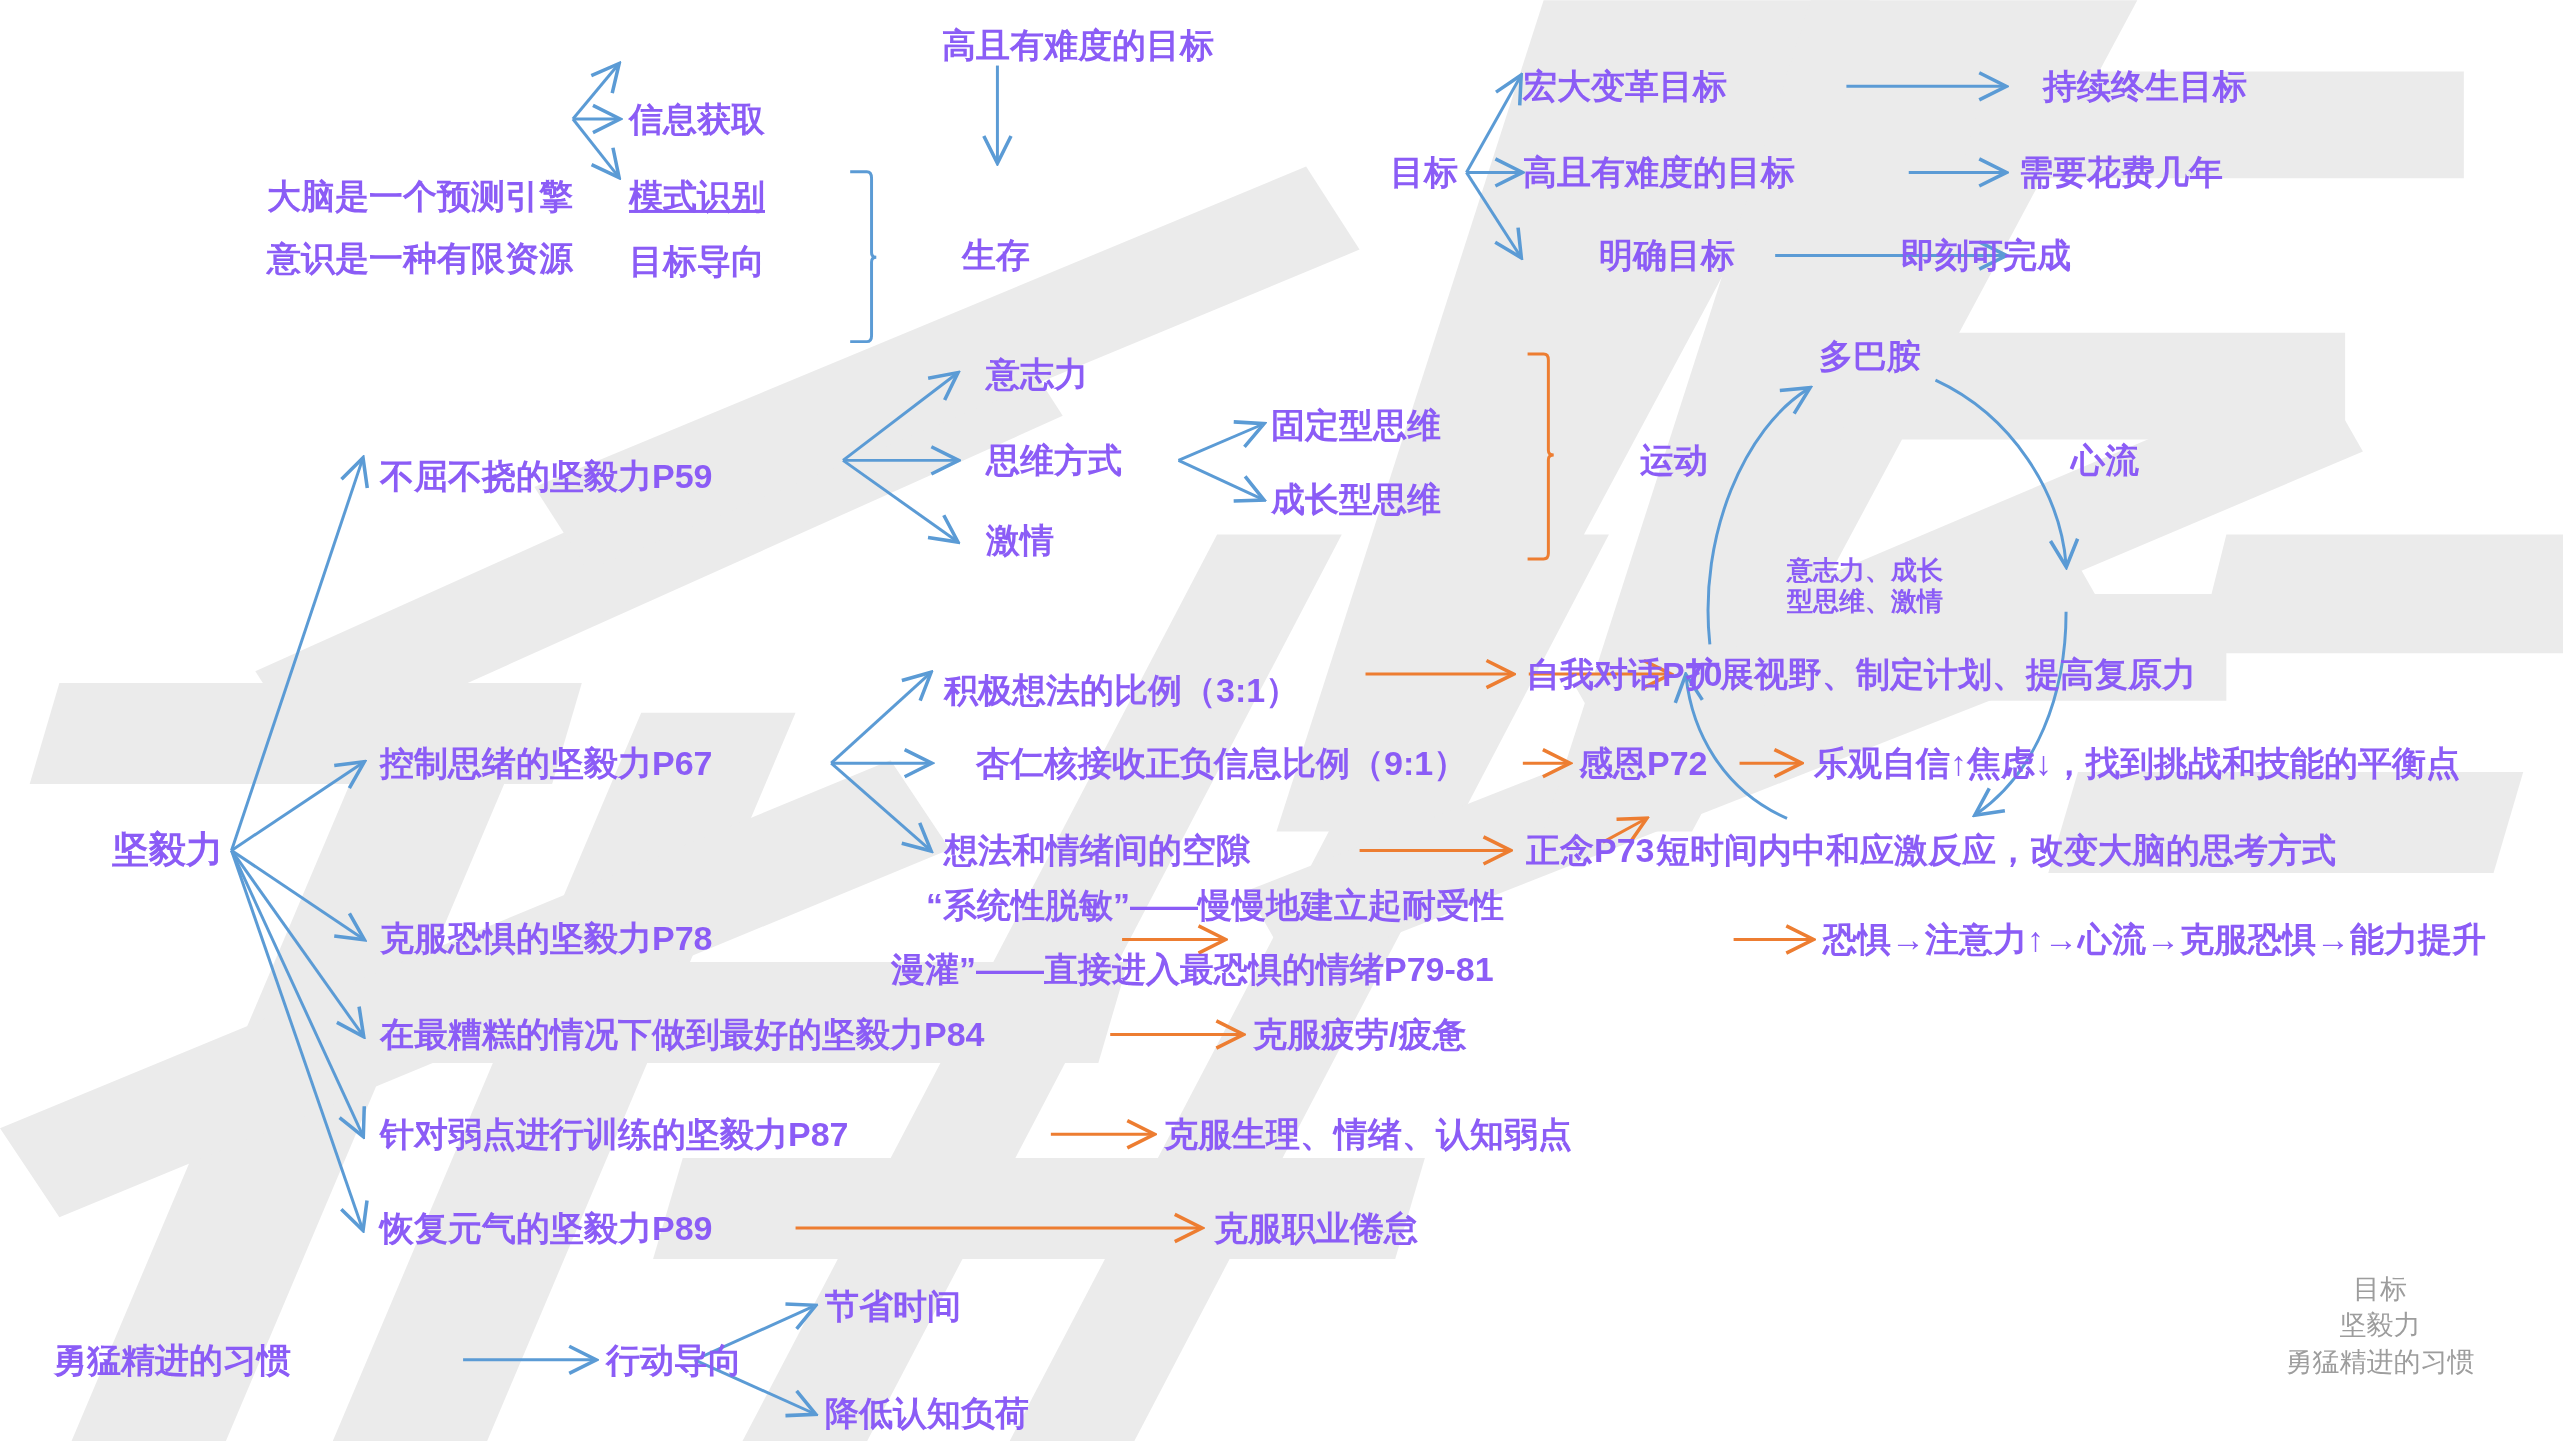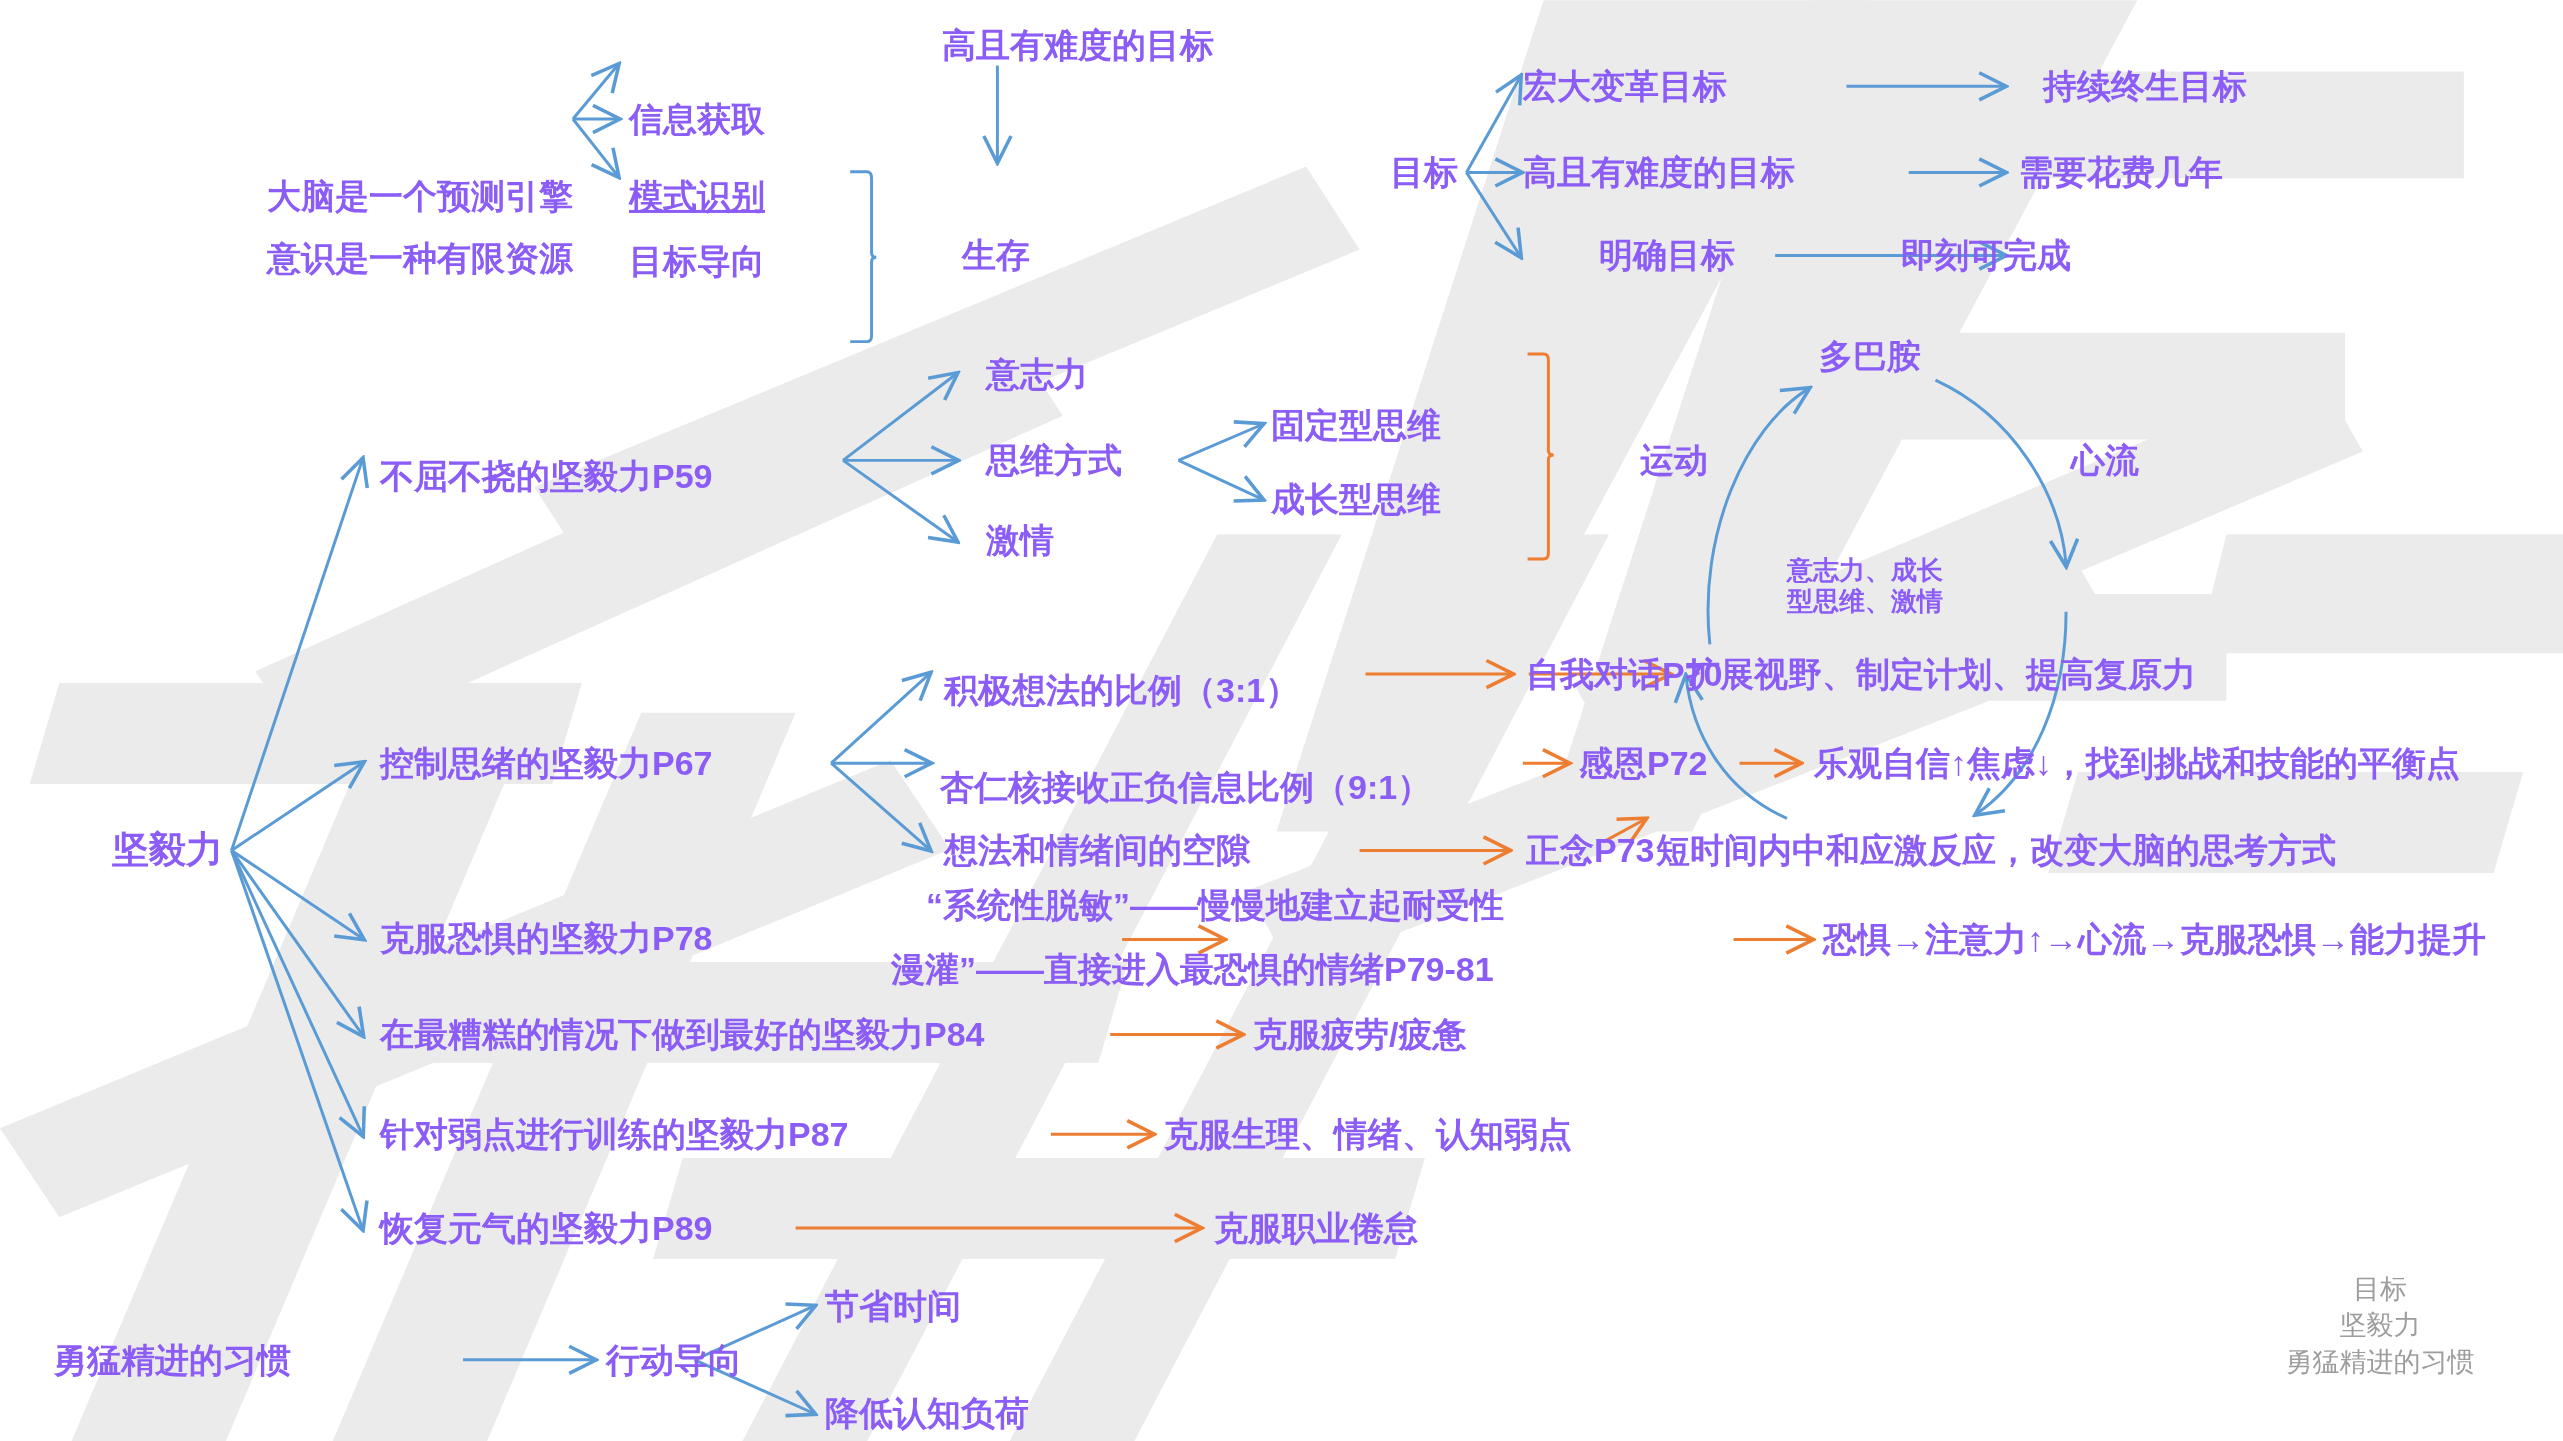--- a/index.html
+++ b/index.html
@@ -177,7 +177,7 @@
 
   <div class="node n-md l" style="left:380px;top:763px;">控制思绪的坚毅力P67</div>
   <div class="node n-md l" style="left:944px;top:674px;margin-top:16px;">积极想法的比例（3:1）</div>
-  <div class="node n-md l" style="left:940px;top:763px;margin-top:24px;">杏仁核接收正负信息比例（9:1）</div>
+  <div class="node n-md l" style="left:976px;top:763px;">杏仁核接收正负信息比例（9:1）</div>
   <div class="node n-md l" style="left:944px;top:850px;">想法和情绪间的空隙</div>
   <div class="node n-md l" style="left:1526px;top:674px;">自我对话P70</div>
   <div class="node n-md l" style="left:1579px;top:763px;">感恩P72</div>

